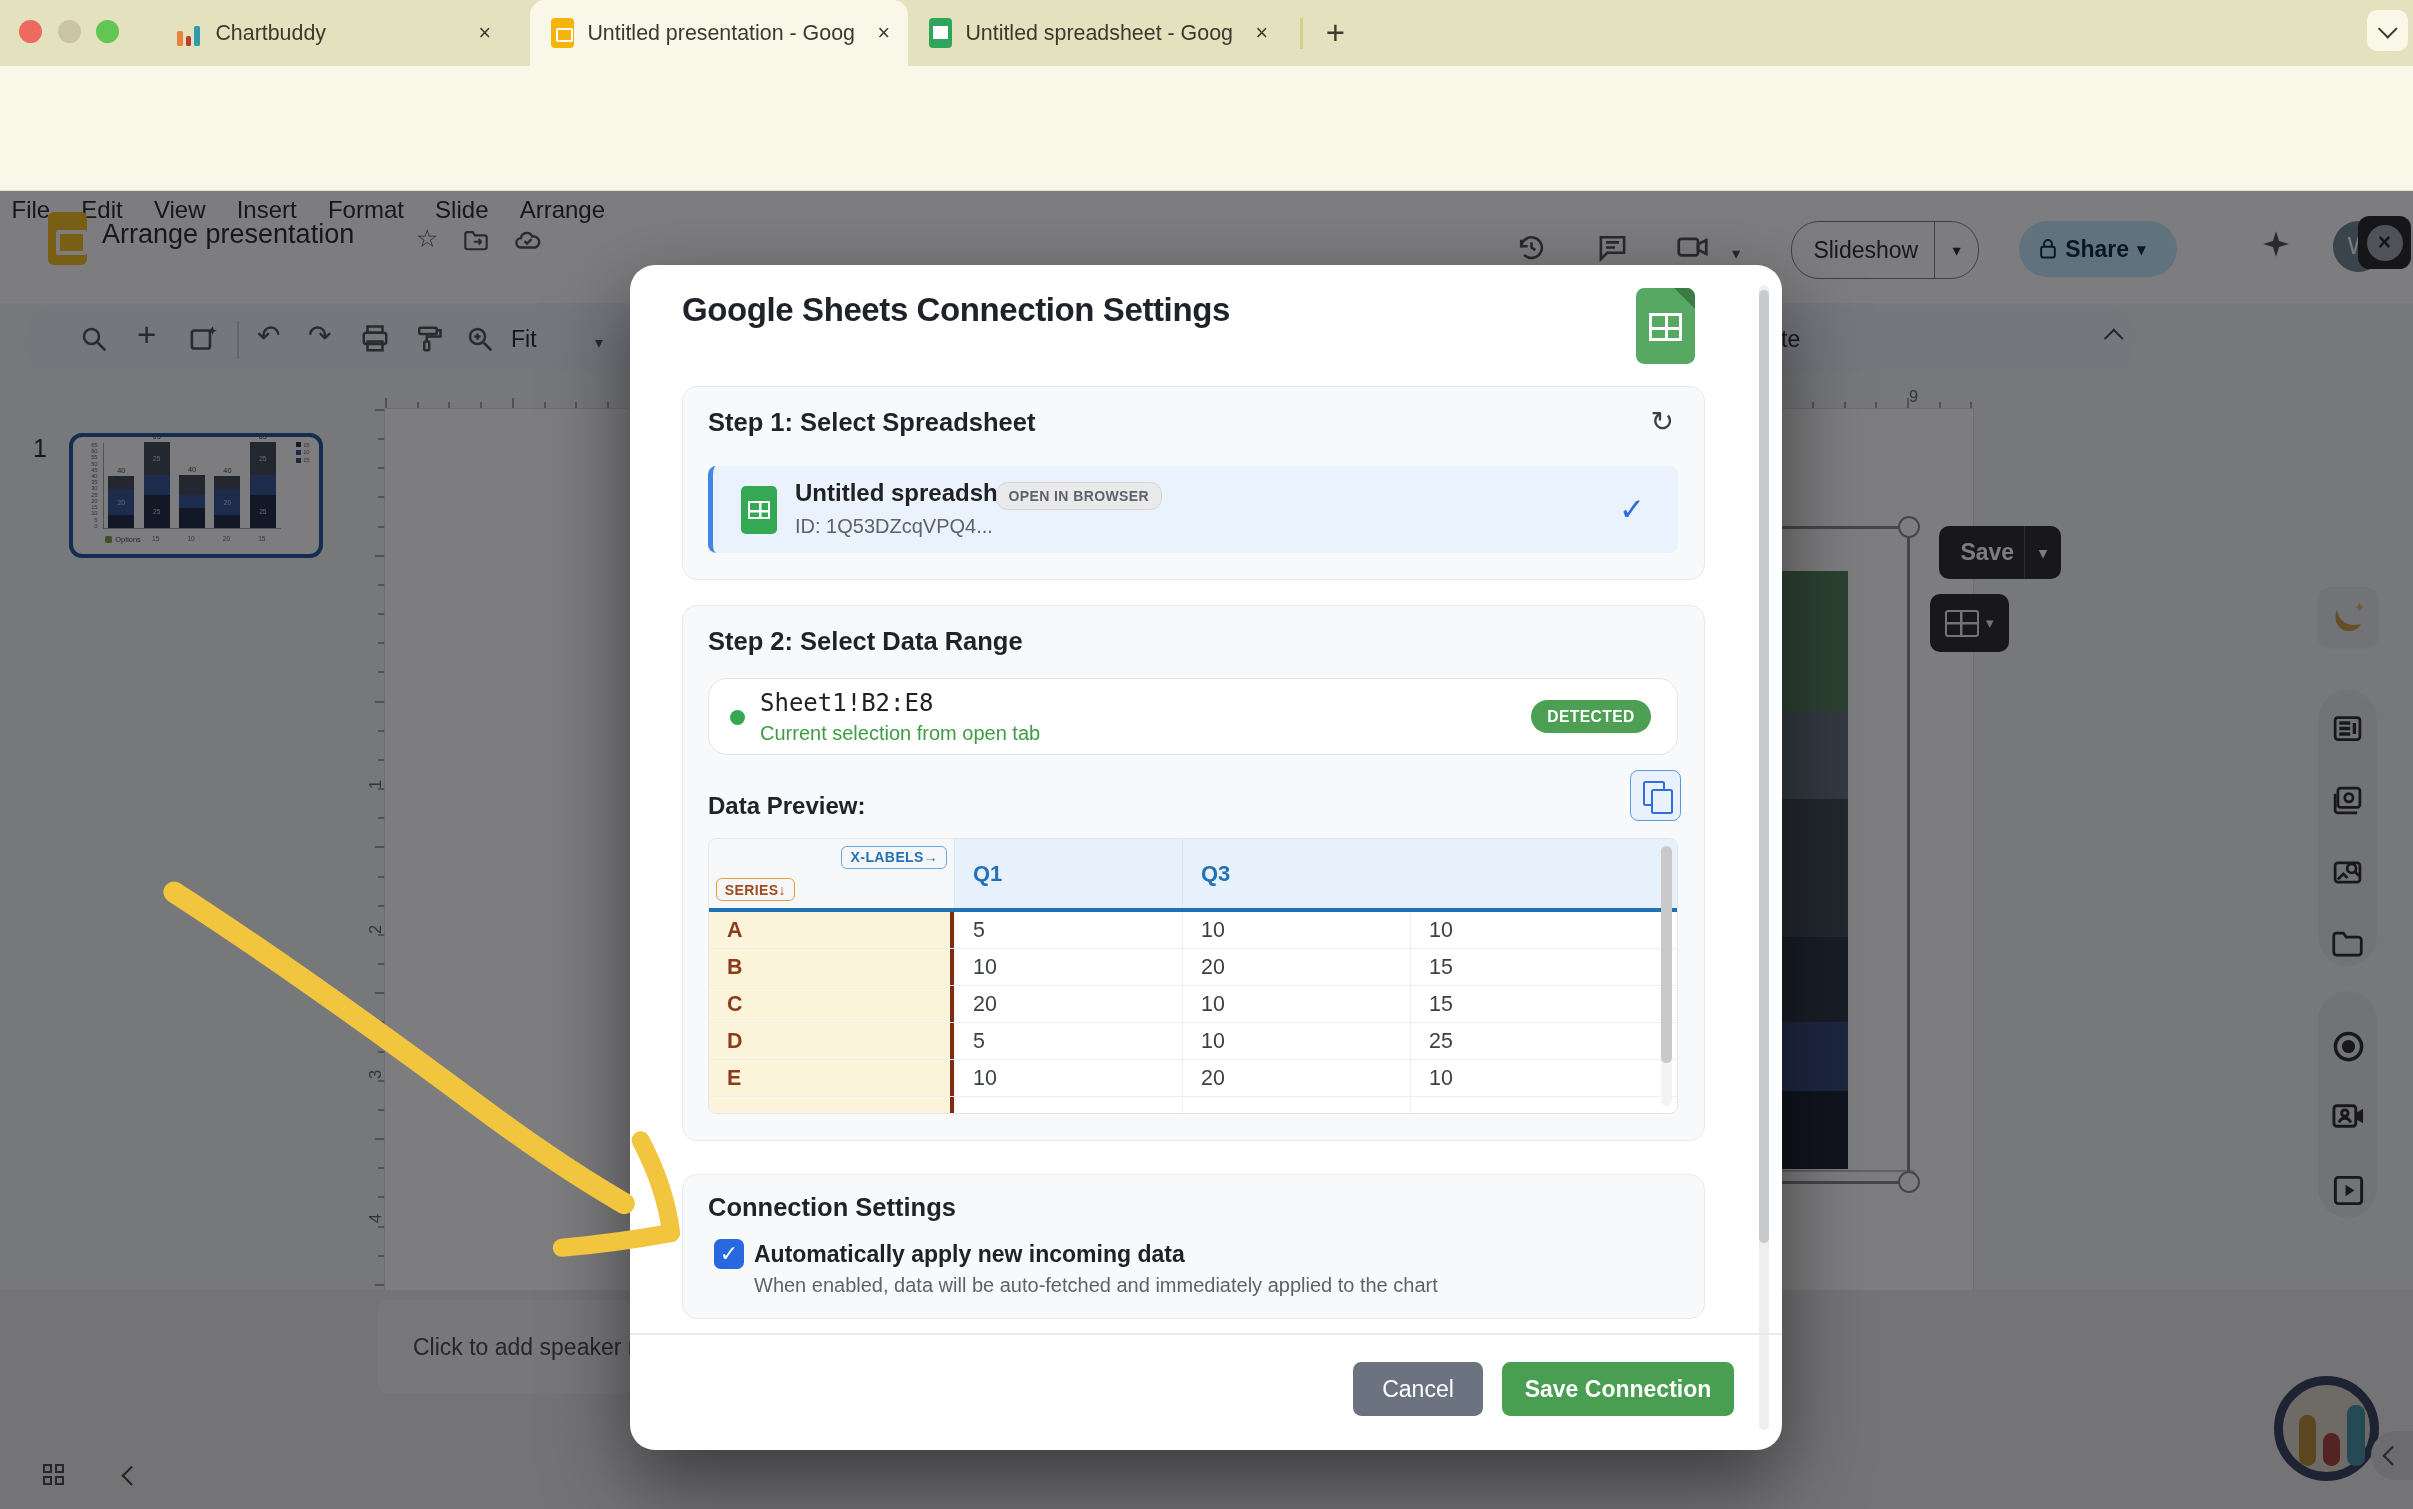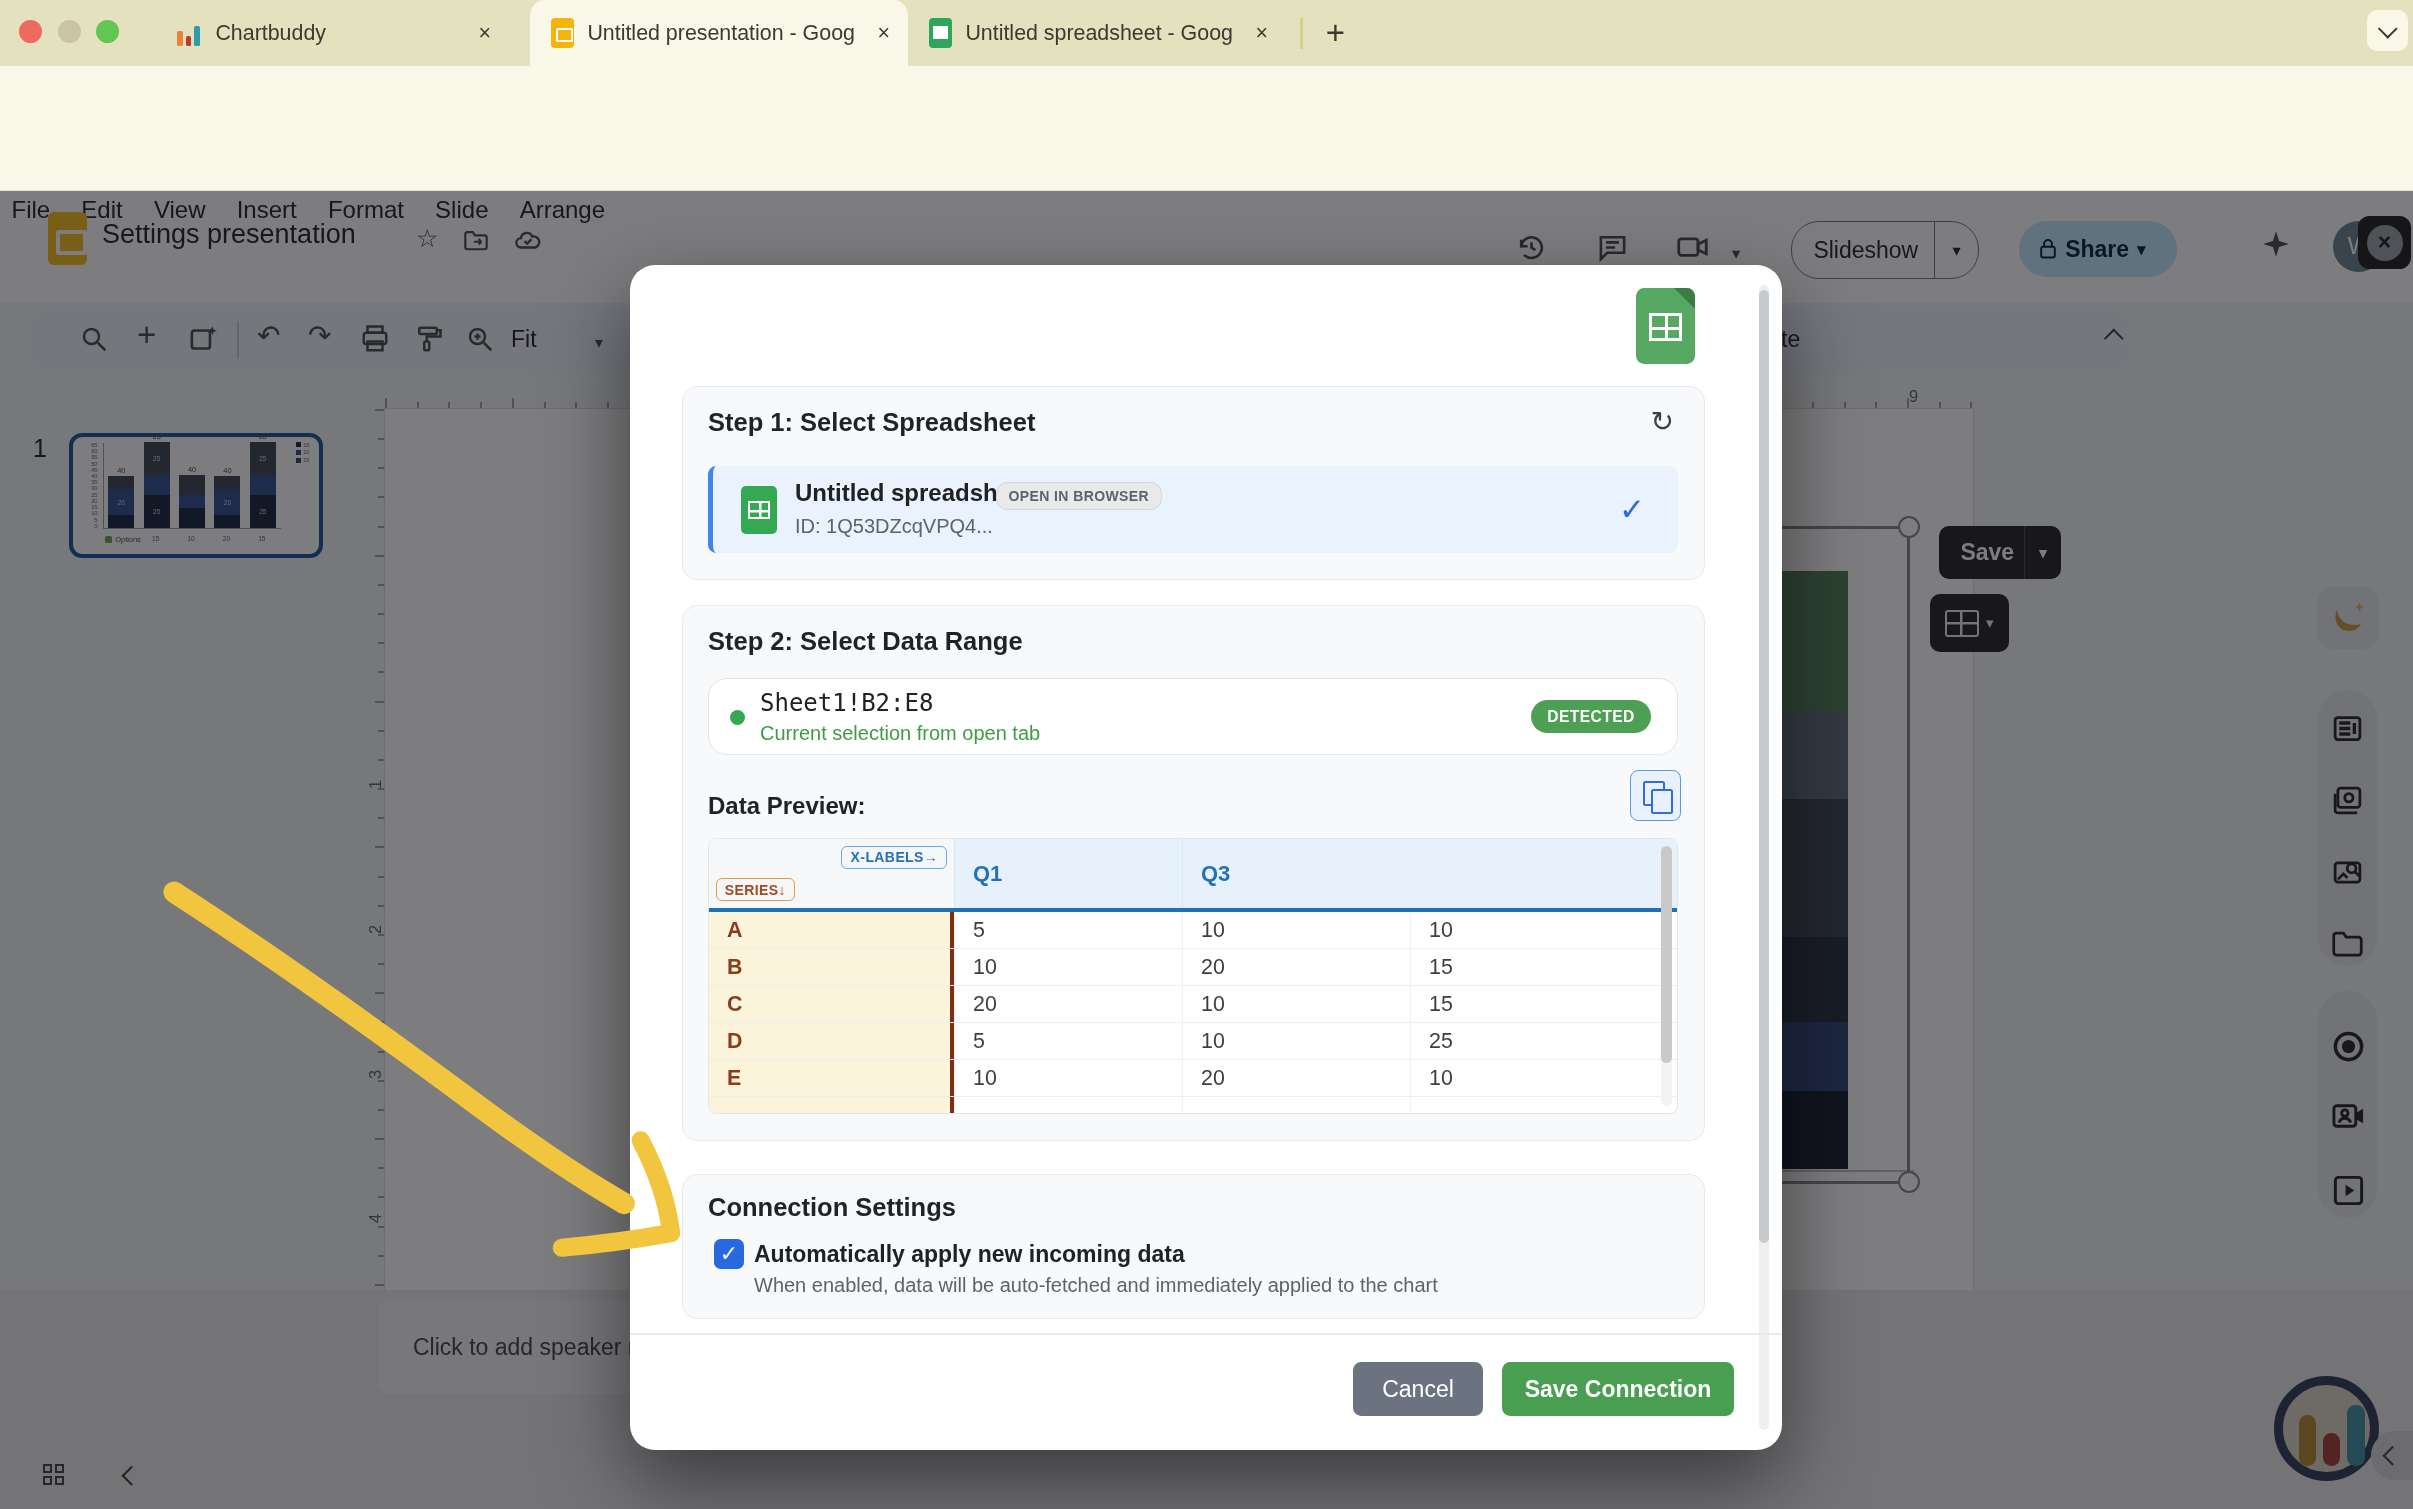--- a/index.html
+++ b/index.html
@@ -335,7 +335,7 @@
       <div class="abs" id="slideslogo">
           <i></i>
         </div>
-      <span class="abs" id="doctitle">Settings presentation</span>
+      <span class="abs" id="doctitle">Arrange presentation</span>
       <span class="abs" id="doc-star">☆</span>
       <svg class="abs" id="doc-folder" width="26" height="21.4" viewBox="0 0 24 20" fill="none" stroke="currentColor" stroke-width="2">
           <path d="M2 4a2 2 0 0 1 2-2h5l2 3h9a2 2 0 0 1 2 2v9a2 2 0 0 1-2 2H4a2 2 0 0 1-2-2z"></path>

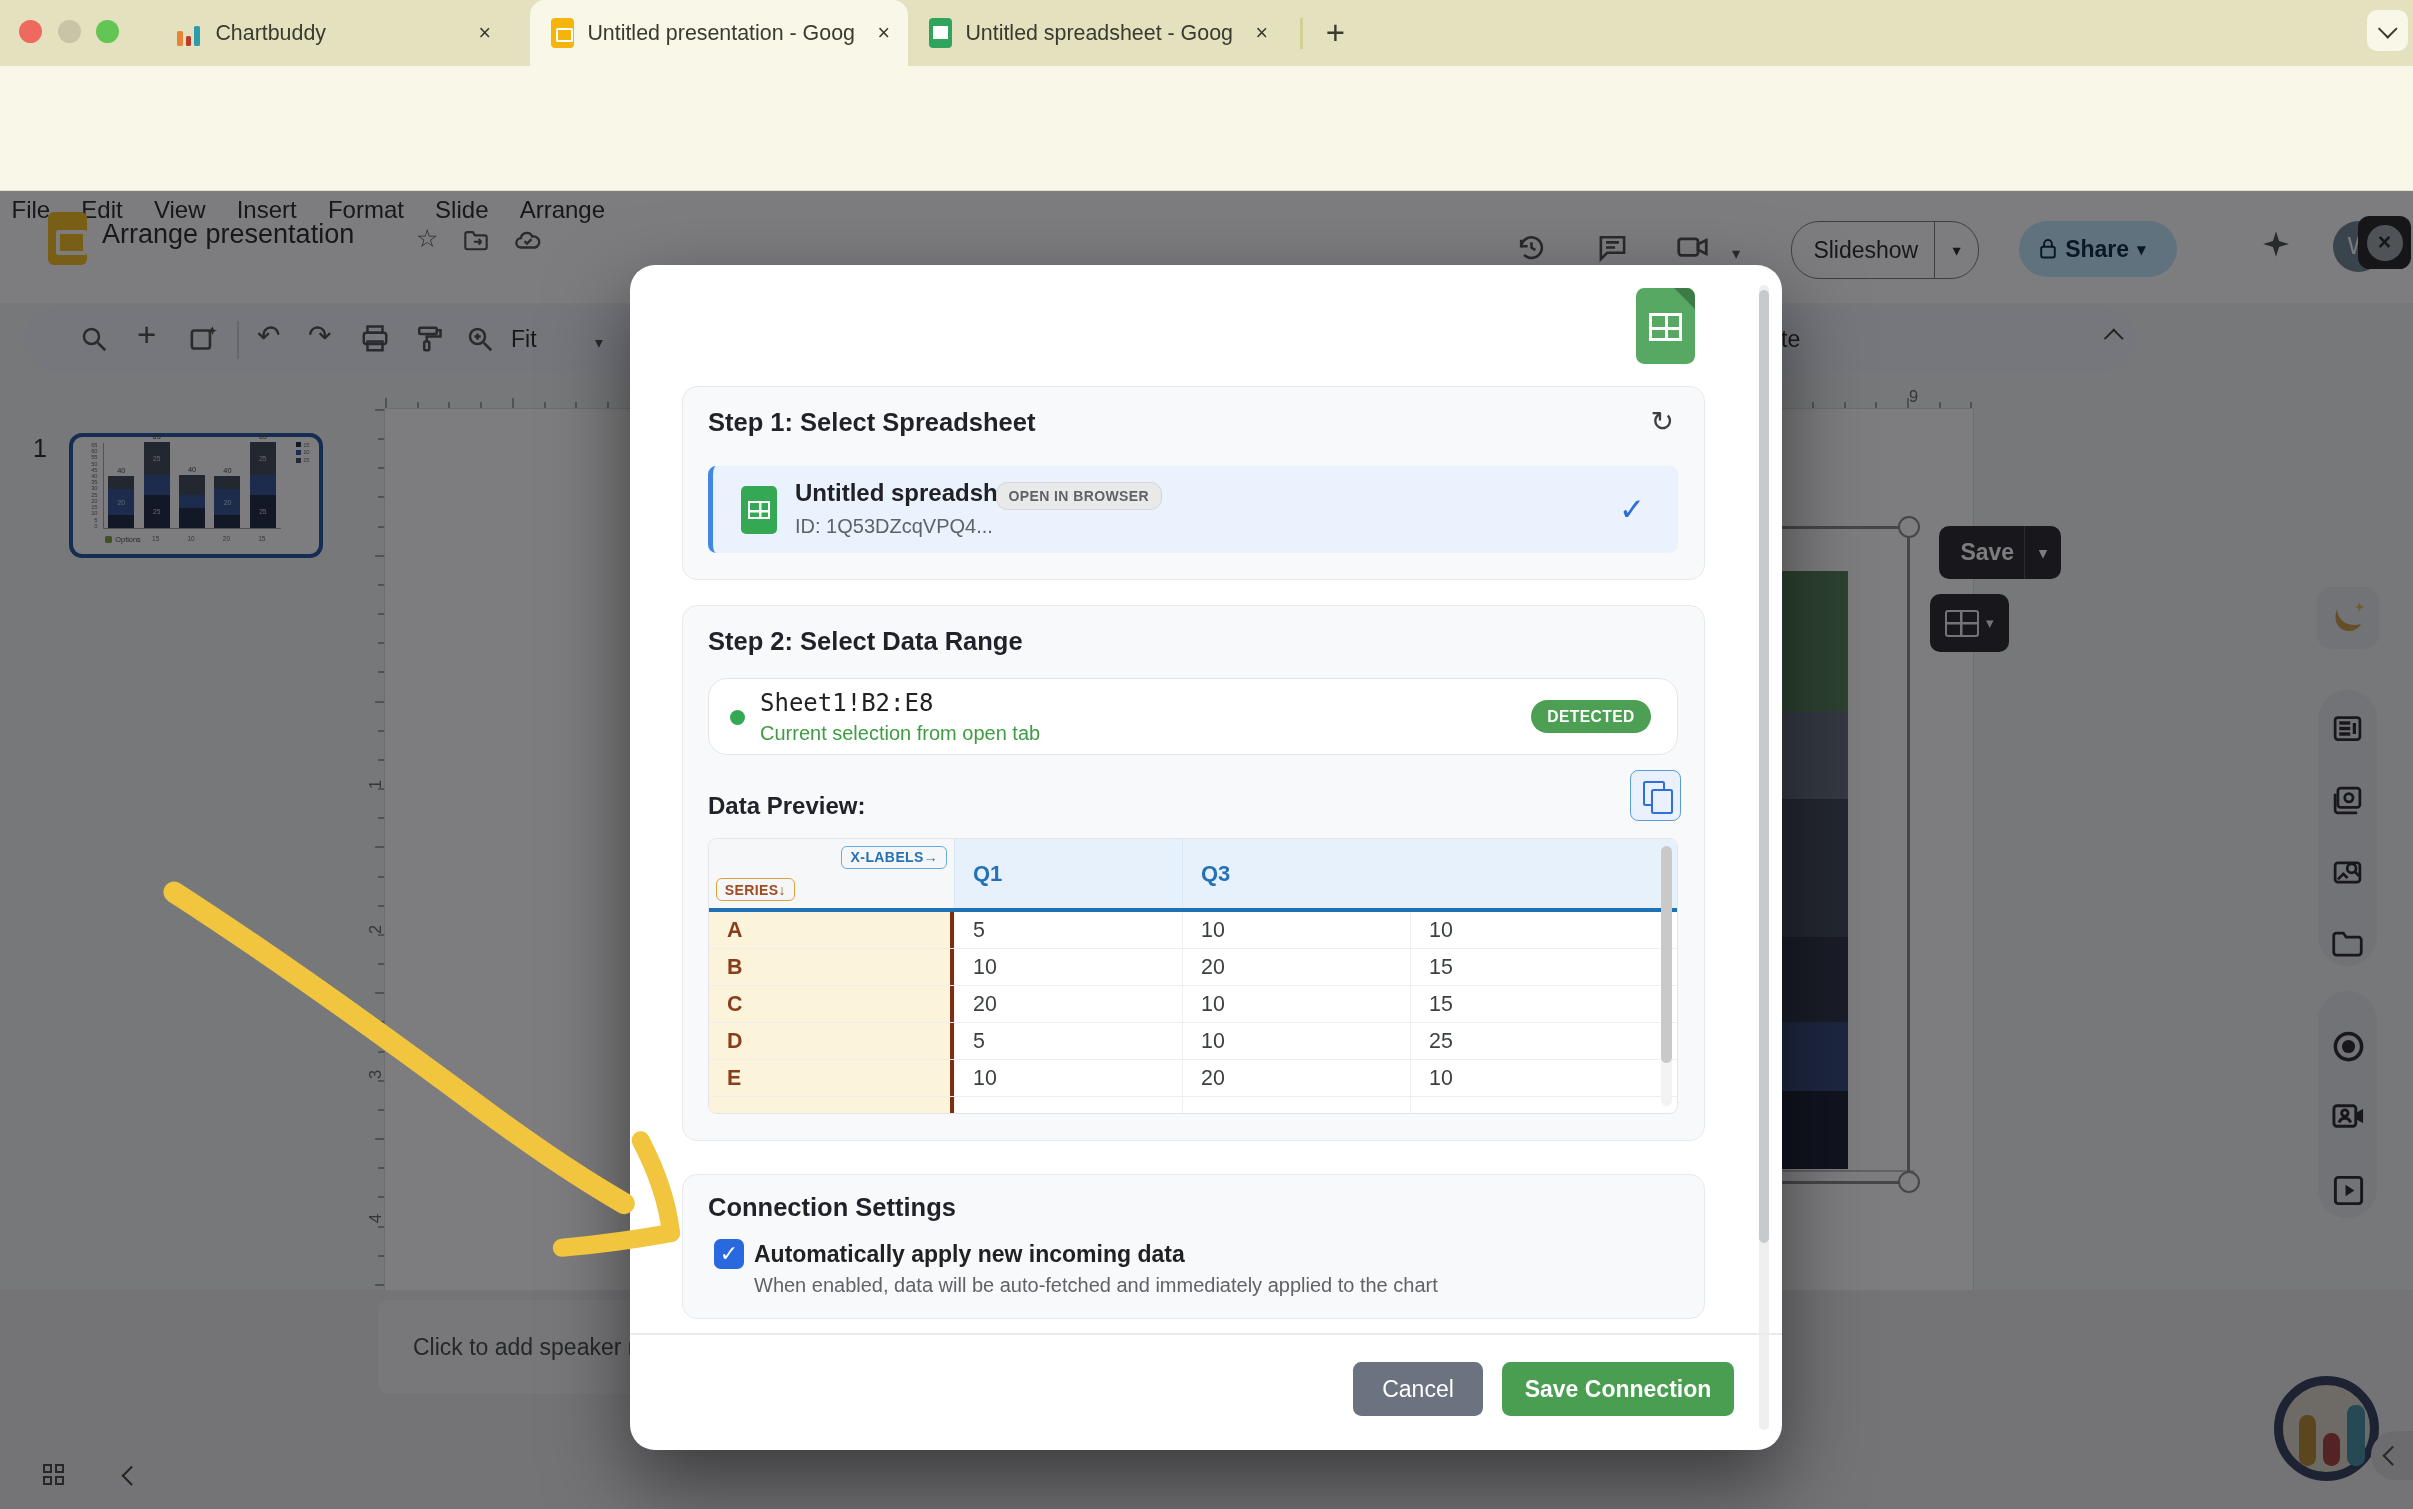--- a/index.html
+++ b/index.html
@@ -688,6 +688,7 @@
   <div class="abs" id="dim"></div>
 
   <div class="abs" id="modal">
+    <div class="abs" id="m-title">Google Sheets Connection Settings</div>
     <div class="abs" id="m-sheeticon">
         <i class="fold"></i>
         <i class="grid"></i>

